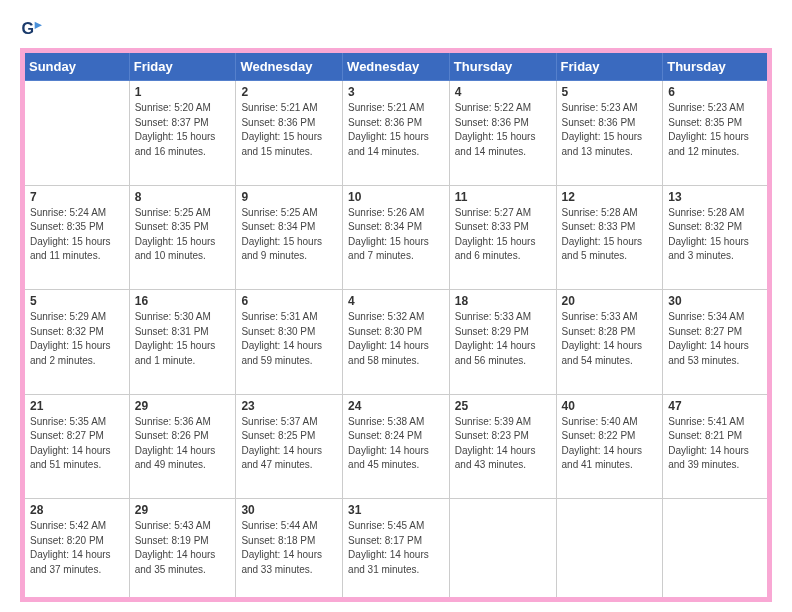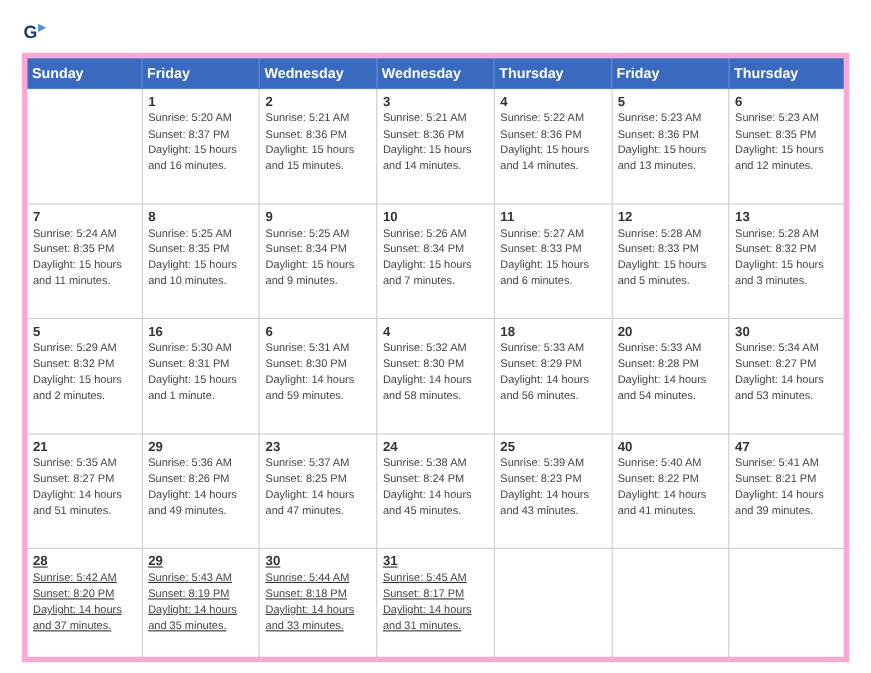--- a/index.html
+++ b/index.html
@@ -79,7 +79,6 @@
     }
     .calendar tr:last-child td {
       height: 80px;
-      text-decoration: underline;
     }
     .day-num {
       font-weight: bold;

